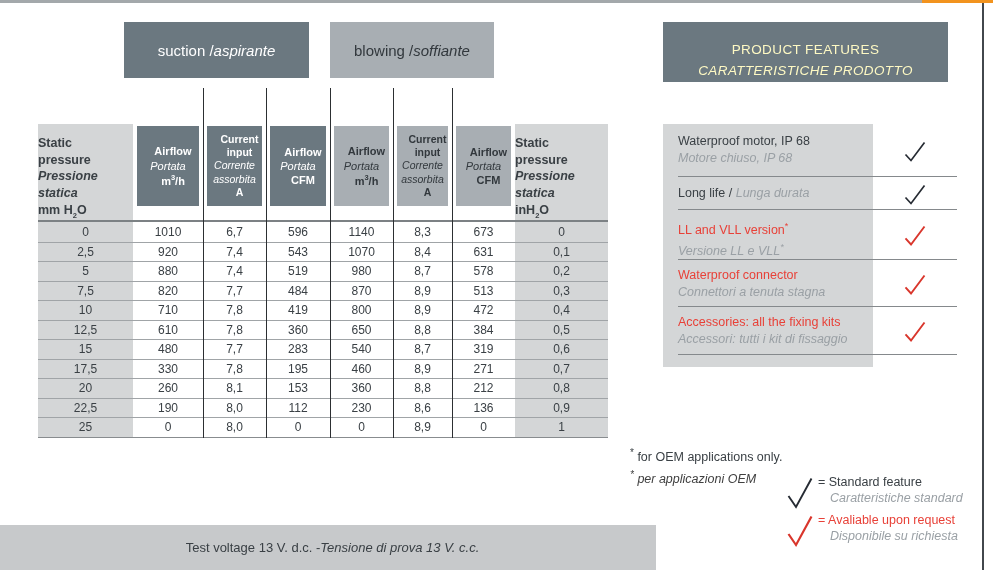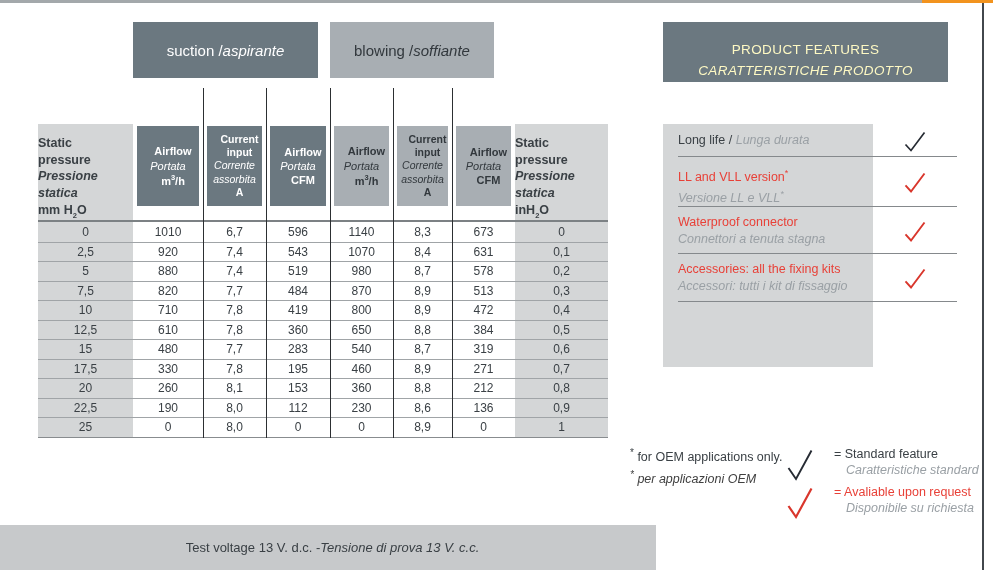--- a/index.html
+++ b/index.html
@@ -20,7 +20,7 @@
 
   
   .gbox { display:flex; align-items:center; justify-content:center; font-size:15px; }
-  .suction-box { left:133px; top:22px; width:185px; height:56px; background:#6b7880; color:#ffffff; }
+  .suction-box { left:124px; top:22px; width:185px; height:56px; background:#6b7880; color:#ffffff; }
   .blowing-box { left:330px; top:22px; width:164px; height:56px; background:#a8aeb3; color:#32383d; }
   .it { font-style:italic; }
 

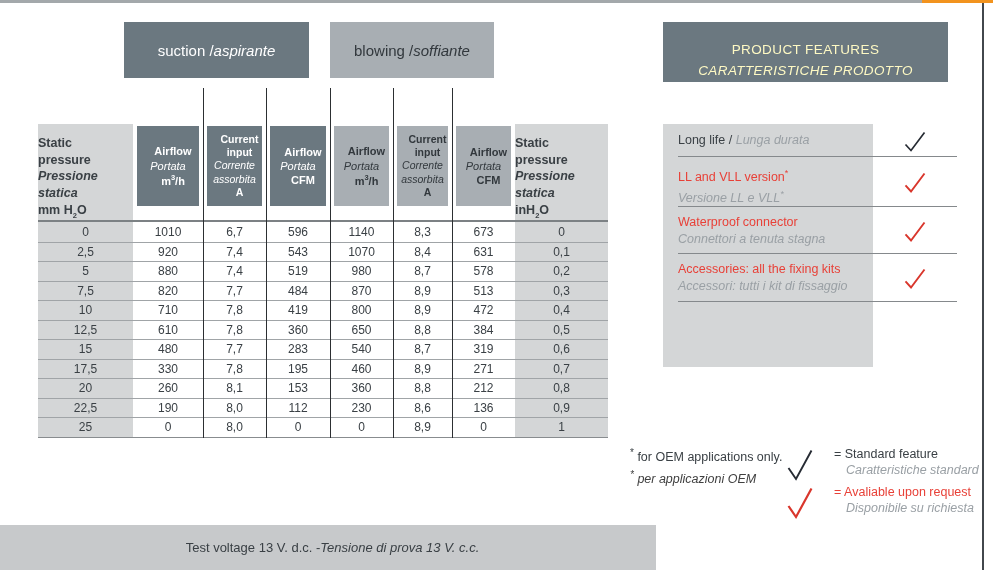--- a/index.html
+++ b/index.html
@@ -307,6 +307,15 @@
 
 <div class="abs features-bg"></div>
 <div class="abs features">
+  <div class="frow f1">
+    <div class="fen">Waterproof motor, IP 68</div>
+    <div class="fit">Motore chiuso, IP 68</div>
+    <span class="fcheck">
+      <svg viewBox="0 0 24 24">
+          <path d="M2.5 14.5 L8 20.5 L21.5 2.5" stroke="#262b33" stroke-width="1.7" fill="none"></path>
+        </svg>
+    </span>
+  </div>
   <div class="frow f2">
     <div><span class="fen">Long life / </span><span class="fit">Lunga durata</span></div>
     <span class="fcheck">

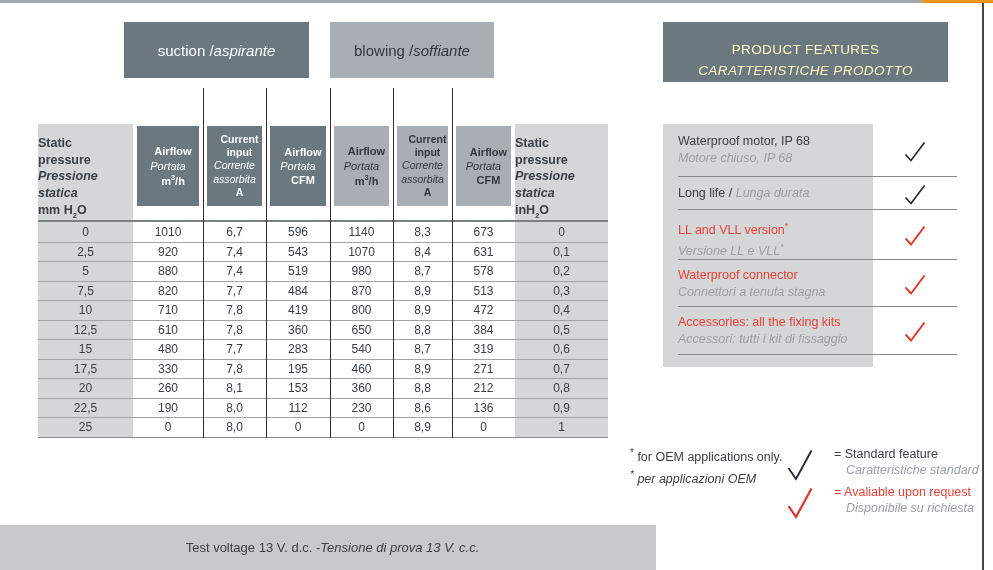--- a/index.html
+++ b/index.html
@@ -88,7 +88,7 @@
   .legend { font-size:12.5px; line-height:16px; }
   .legend-standard { left:786px; top:446px; }
   .legend-request  { left:786px; top:484px; }
-  .legend { display:flex; gap:20px; }
+  .legend { display:flex; gap:4px;margin-top:28px; }
   .legend .lcheck { width:28px; height:34px; flex:0 0 28px; margin-top:2px; }
   .legend .lcheck svg { width:28px; height:34px; }
   .l1 { color:#3a4045; }

